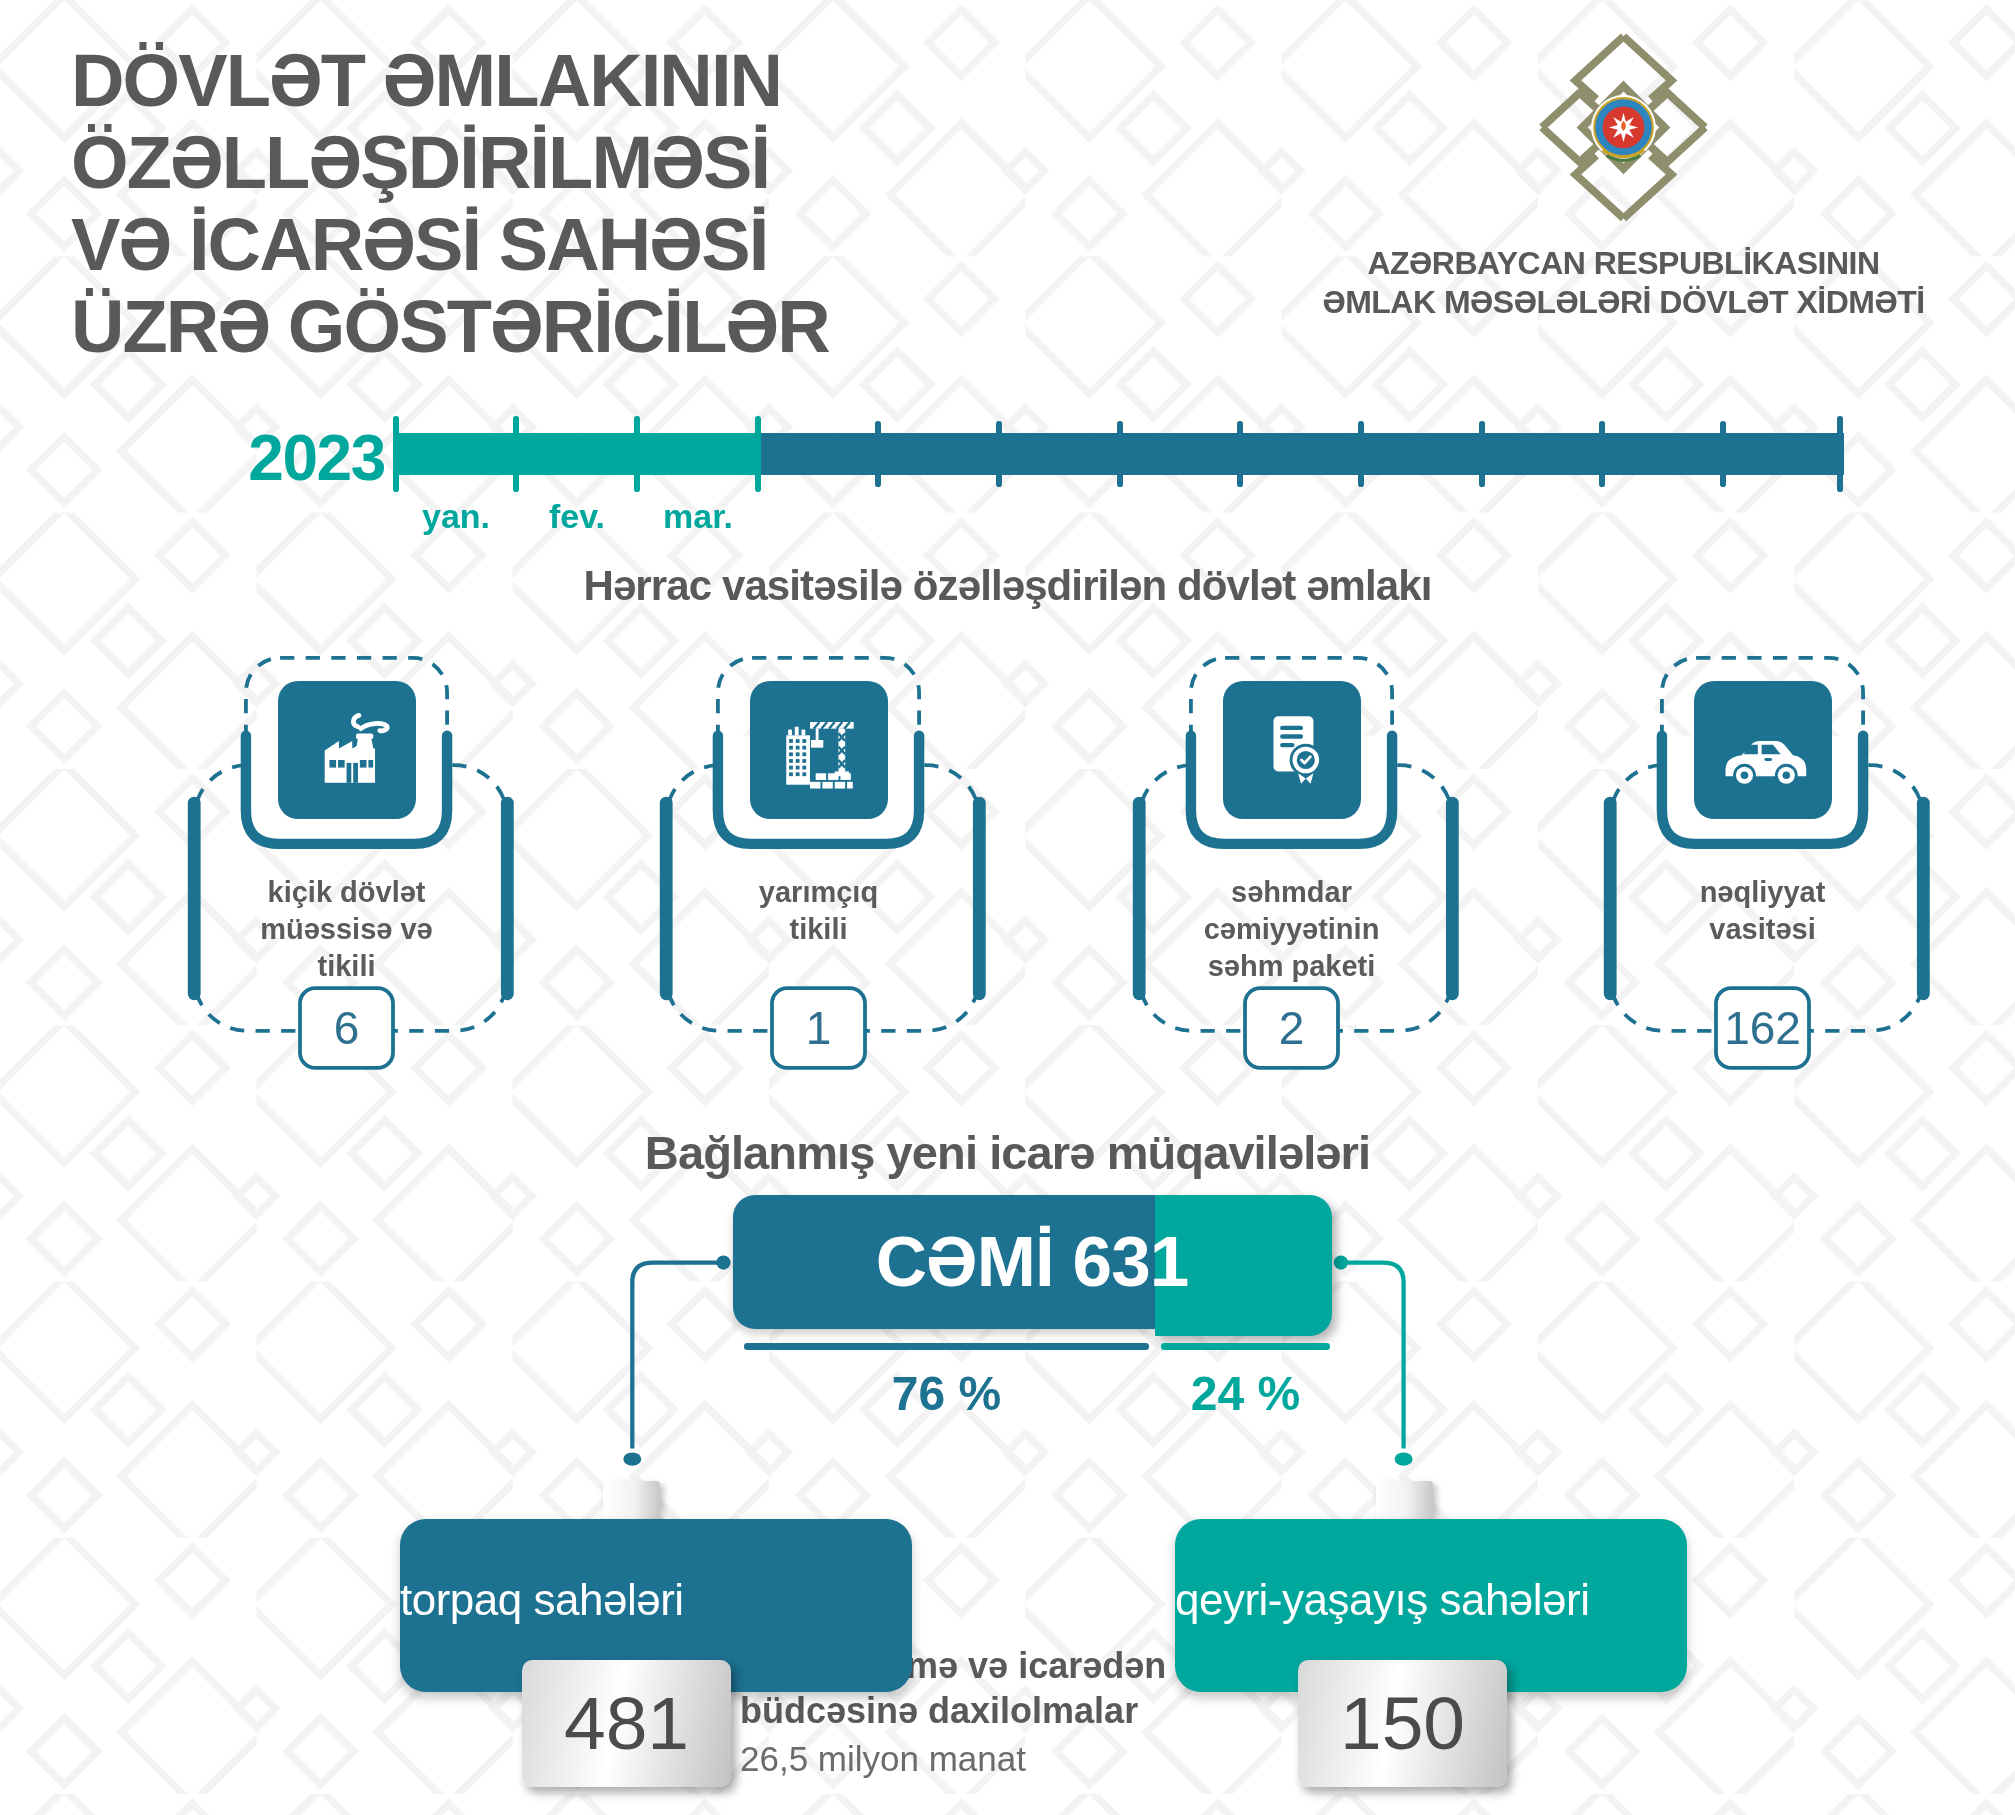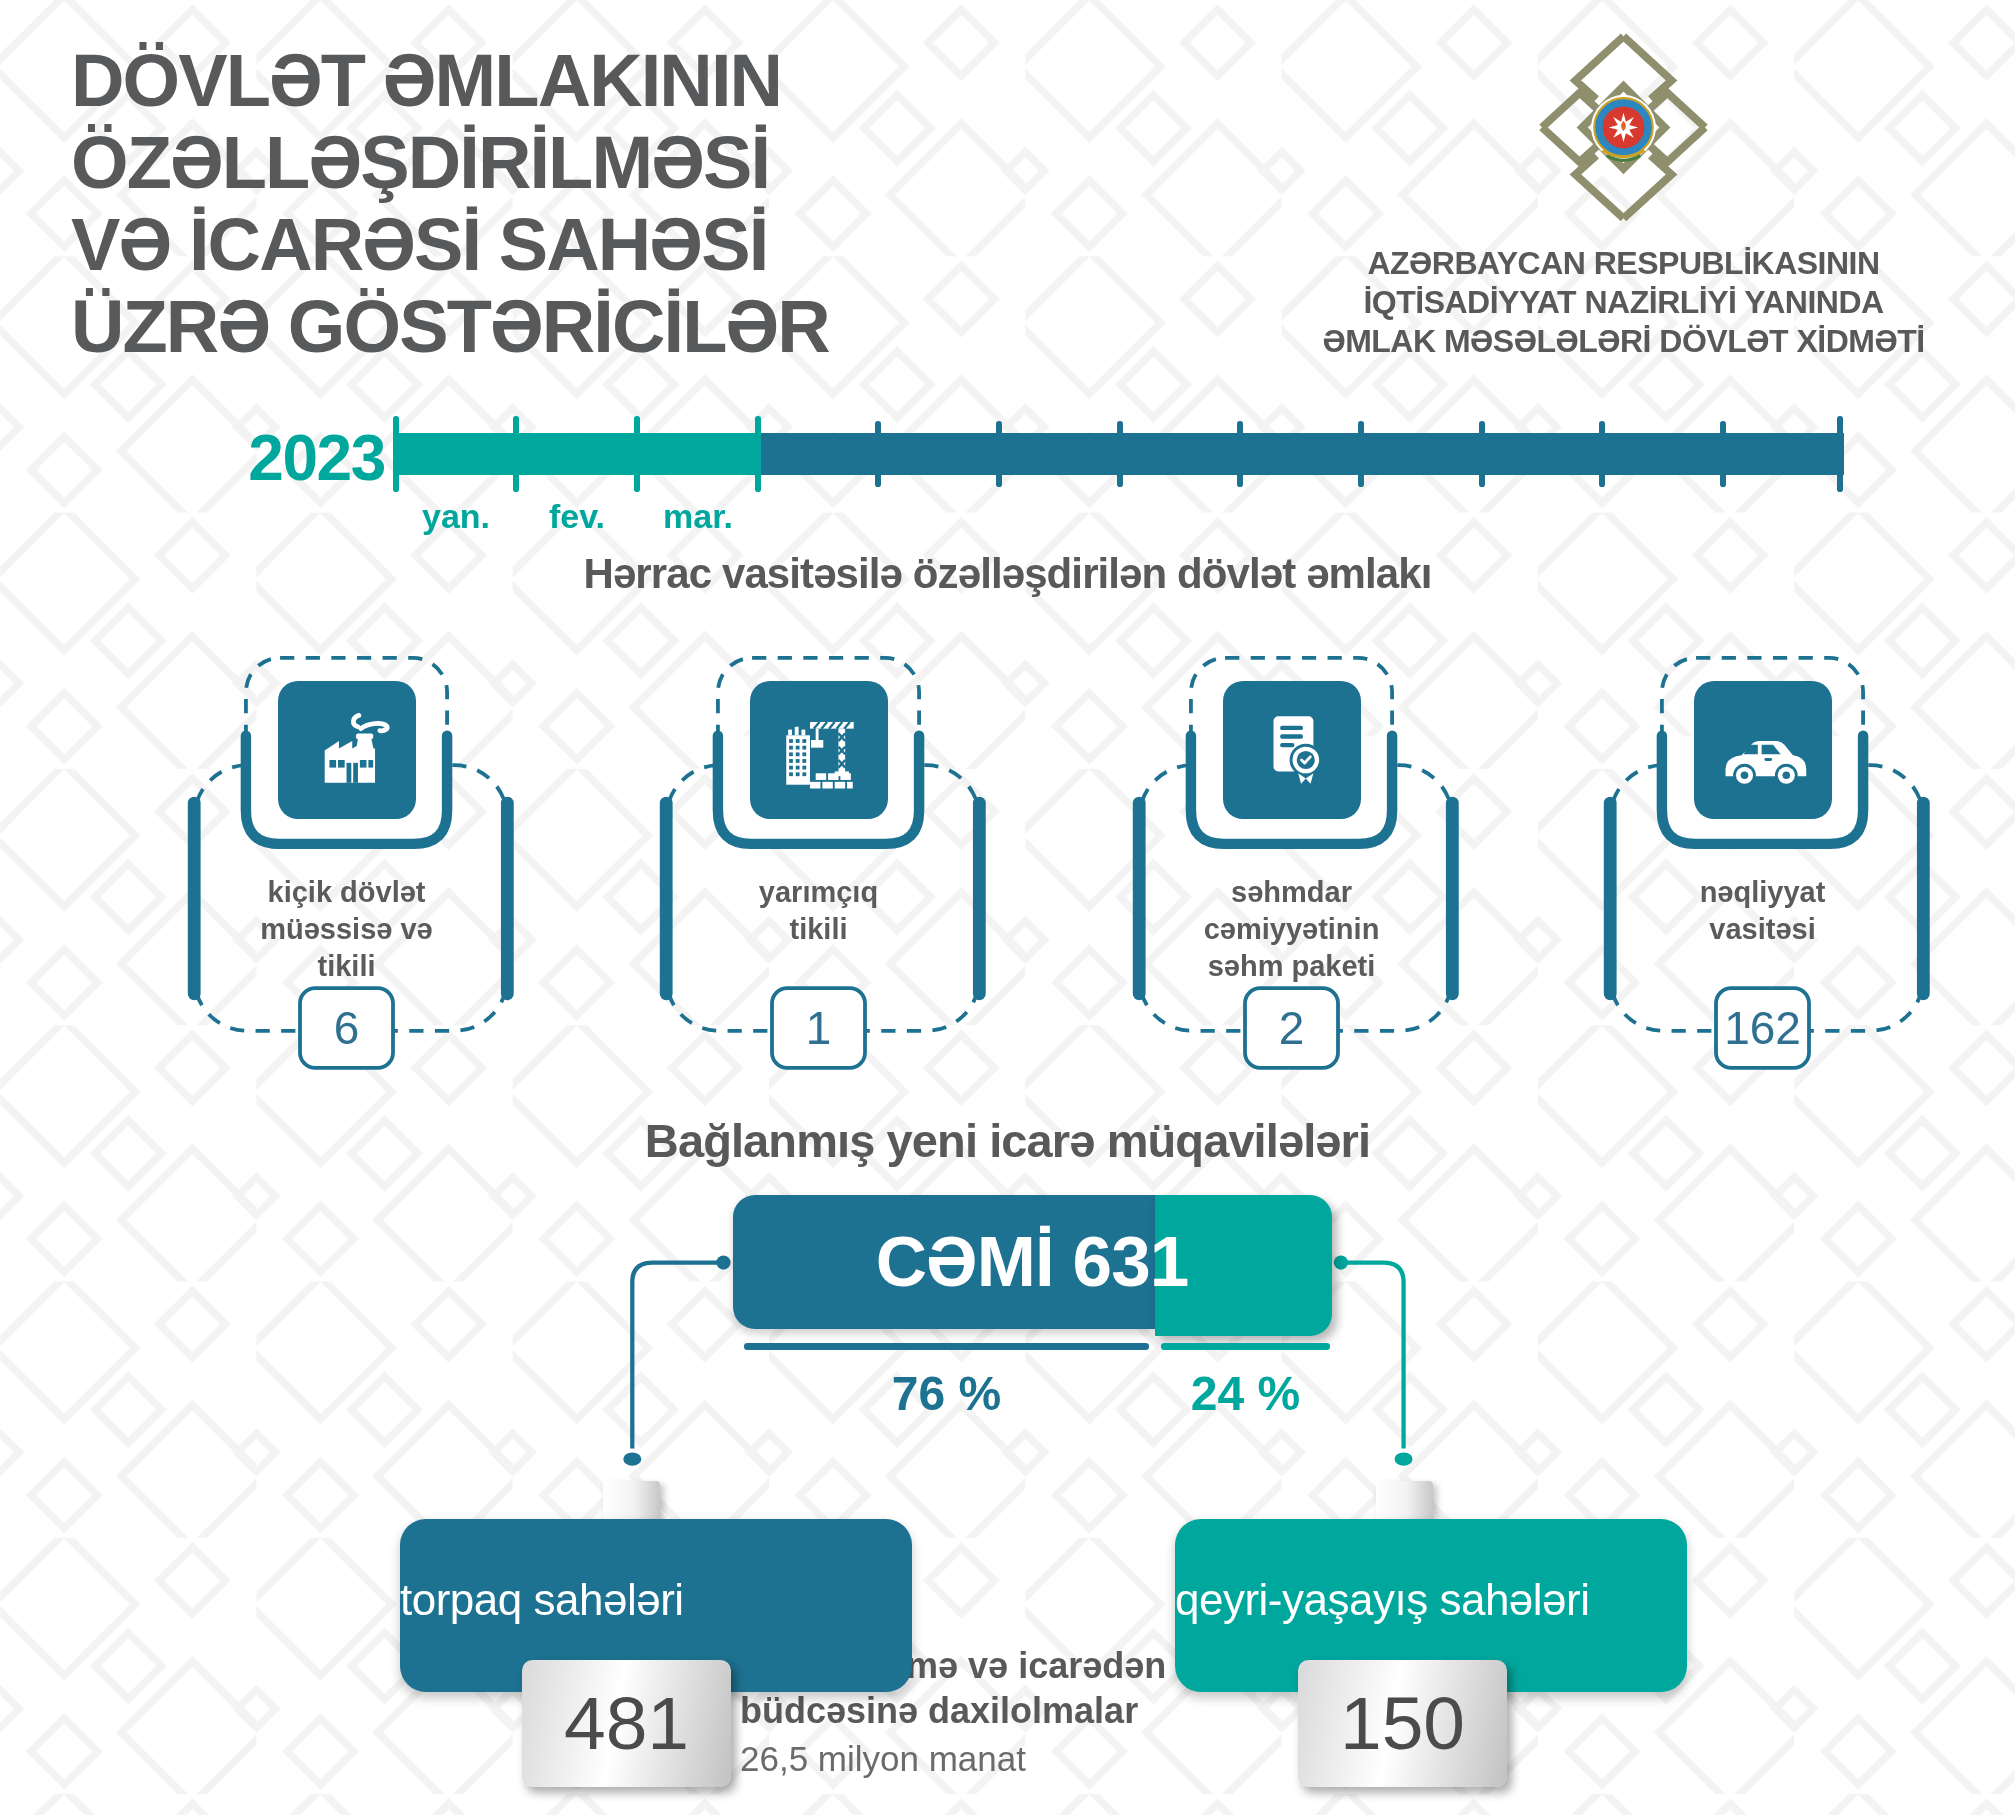--- a/index.html
+++ b/index.html
@@ -151,7 +151,6 @@
 
 <div id="org-block" class="abs layer">
   <span>AZƏRBAYCAN RESPUBLİKASININ</span>
-  <span>İQTİSADİYYAT NAZİRLİYİ YANINDA</span>
   <span>ƏMLAK MƏSƏLƏLƏRİ DÖVLƏT XİDMƏTİ</span>
 </div>
 

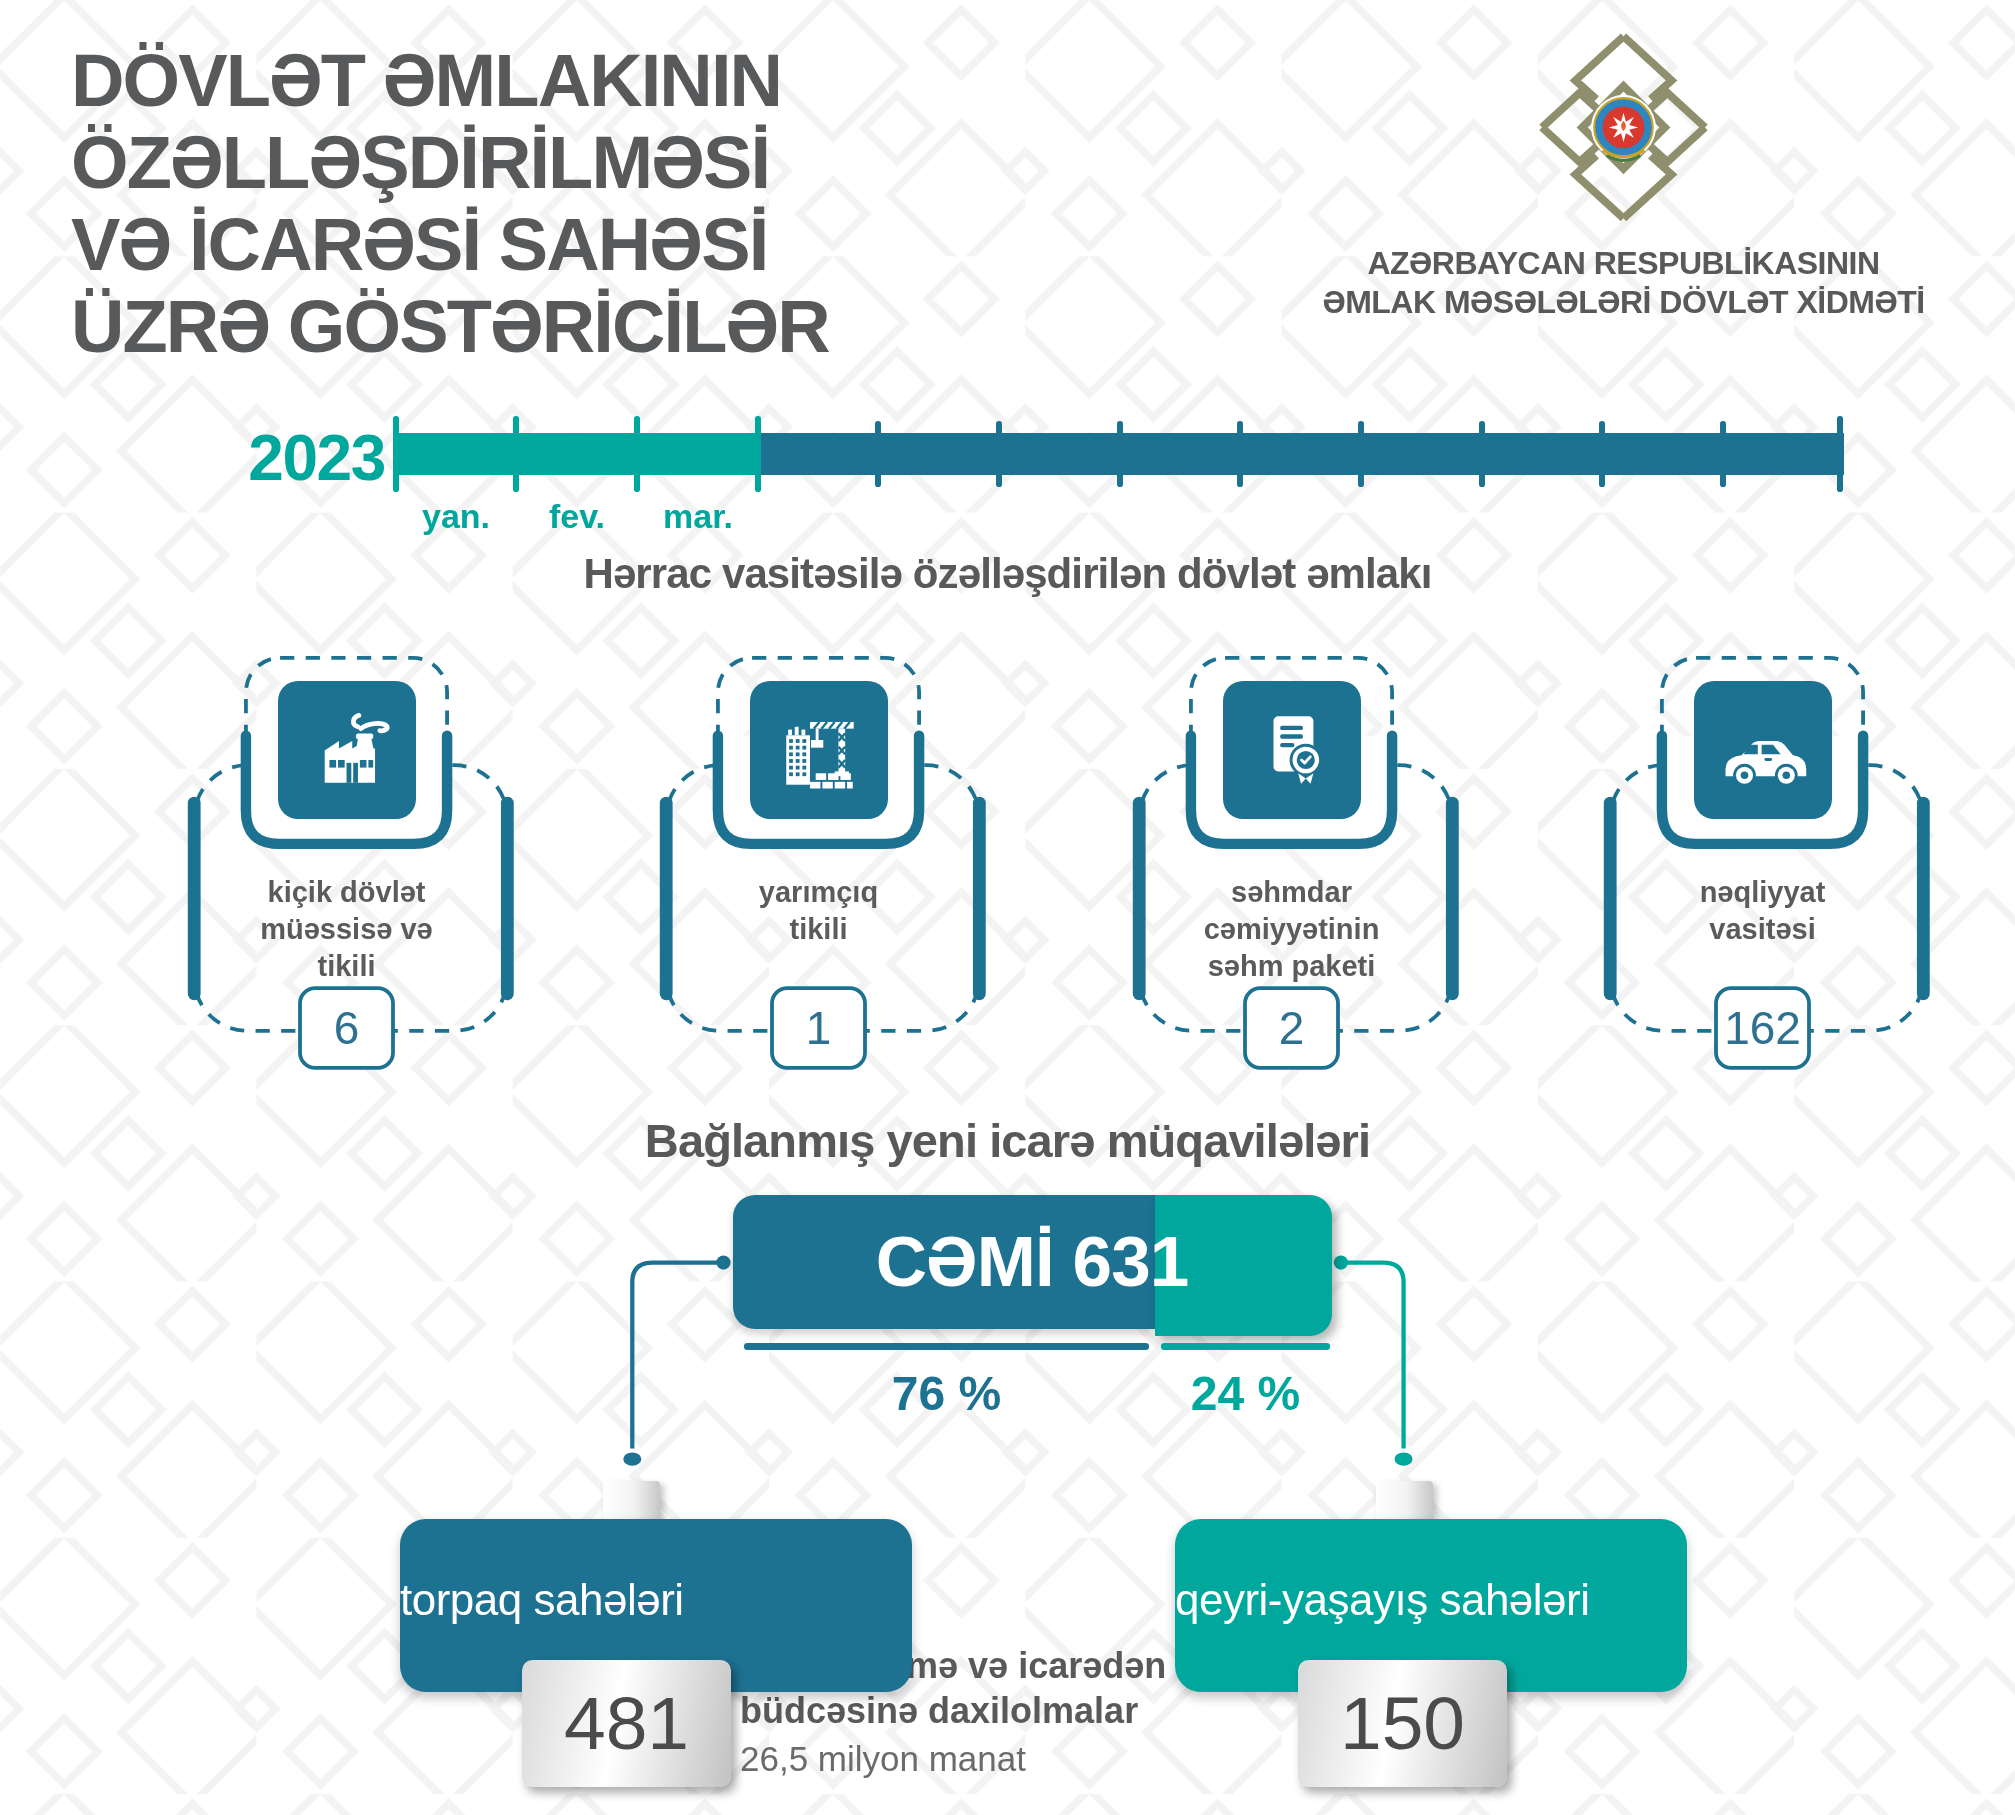--- a/index.html
+++ b/index.html
@@ -32,7 +32,7 @@
   .tick.blue{background:#1d7191;}
   .tl-month{top:497px;width:104px;text-align:center;font-size:34px;font-weight:700;color:#00a79d;}
   
-  .section-heading{left:0;width:2015px;text-align:center;font-weight:700;color:#58595b;letter-spacing:-0.9px;}
+  .section-heading{left:0;width:2015px;text-align:center;font-weight:700;color:#58595b;letter-spacing:-0.9px;margin-top:12px;}
   #heading1{top:550px;font-size:42px;}
   #heading2{top:1113px;font-size:47px;}
   

